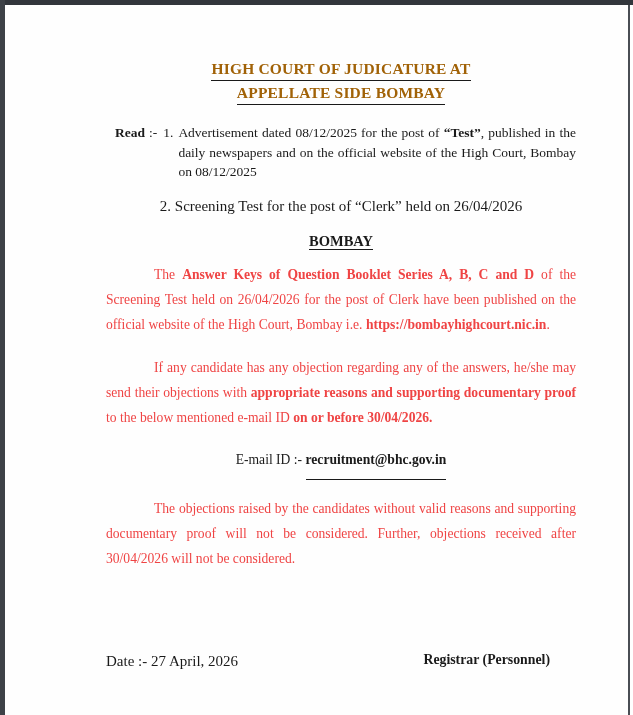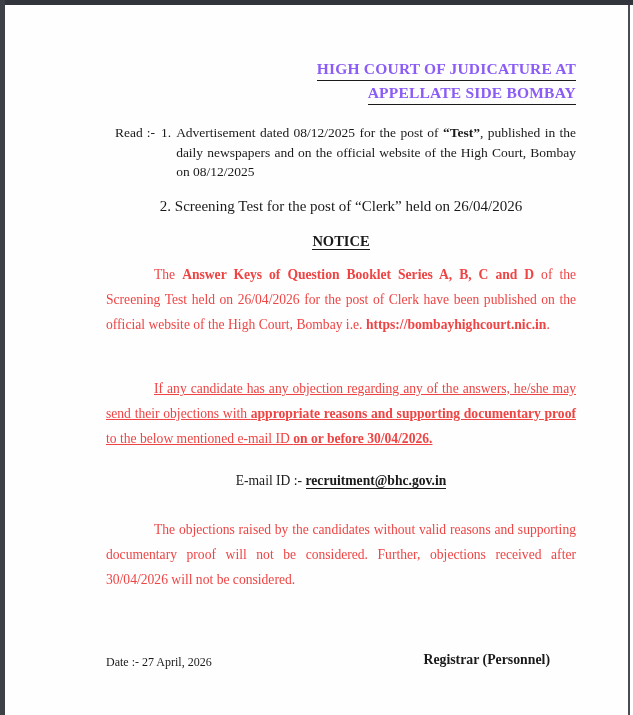--- a/index.html
+++ b/index.html
@@ -55,13 +55,13 @@
 
   
   .doc-title {
-    text-align: right;
+    text-align: center;
     font-size: 15.5px;
     font-weight: bold;
     letter-spacing: 0.2px;
     line-height: 21px;
     margin-top: 53px;
-    color: #8b5cf6;
+    color: #a16207;
     font-family: Liberation Serif, serif;
   }
   .doc-title .tline {

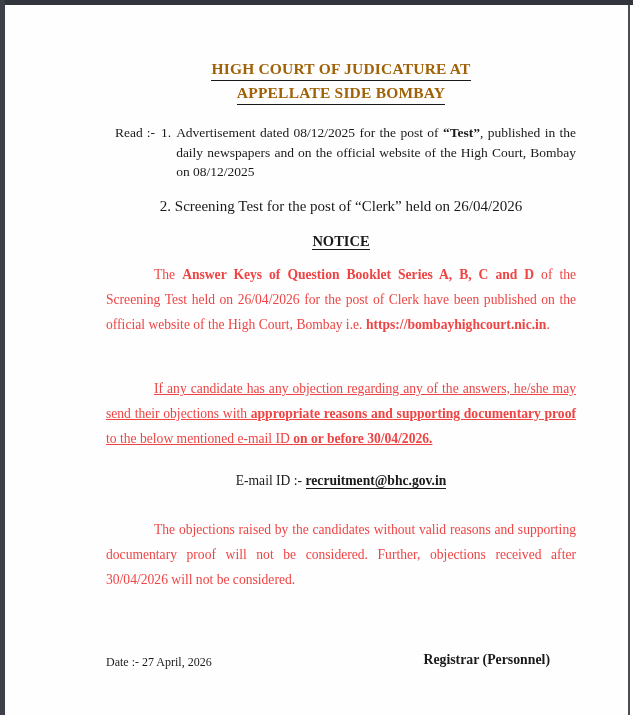--- a/index.html
+++ b/index.html
@@ -82,7 +82,7 @@
     align-items: flex-start;
   }
   .read-label {
-    font-weight: normal;
+    font-weight: bold;
     white-space: nowrap;
     padding-right: 4px;
     flex: 0 0 auto;

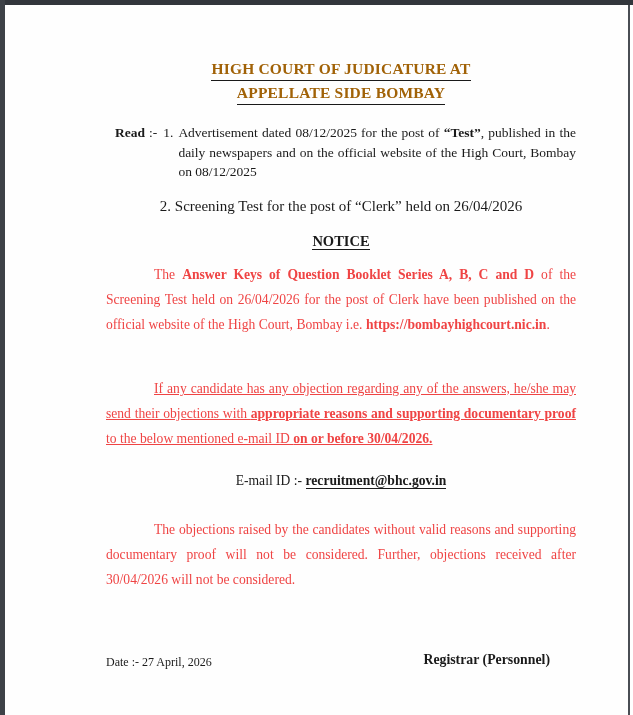--- a/index.html
+++ b/index.html
@@ -211,7 +211,7 @@
       </div>
 
       <div class="notice-head">
-        <span>NOTICE</span>
+        <span>BOMBAY</span>
       </div>
 
       <p class="body-para p1"><span>The </span><b>Answer Keys of Question Booklet Series A, B, C and D</b><span> of the Screening Test held on 26/04/2026 for the post of Clerk have been published on the official website of the High Court, Bombay i.e. </span><b class="url">https://bombayhighcourt.nic.in</b><span>.</span></p>

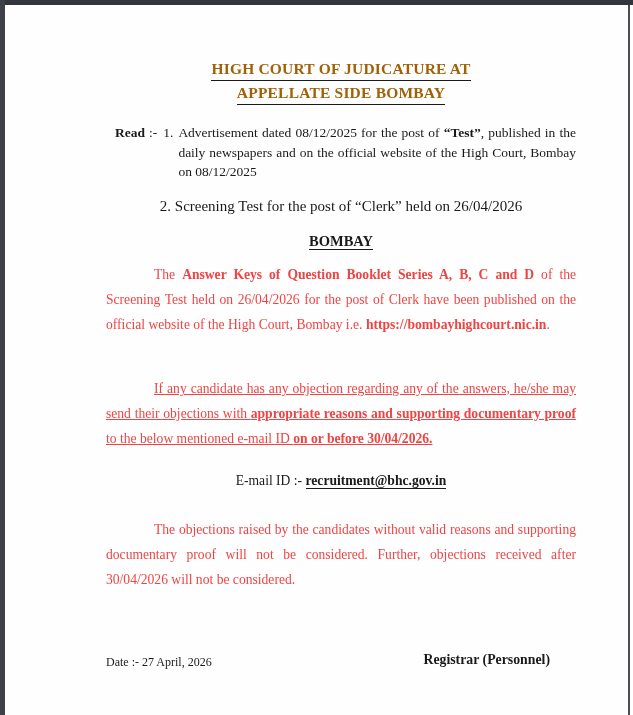--- a/index.html
+++ b/index.html
@@ -136,7 +136,7 @@
     color: #ef4444;
   }
   p.p1 { margin-top: 12px; }
-  p.p2 { margin-top: 39px; text-decoration: underline; }
+  p.p2 { margin-top: 18px; }
   p.p3 { margin-top: 28px; }
   b, .b { font-weight: bold; }
   .url { font-weight: bold; }

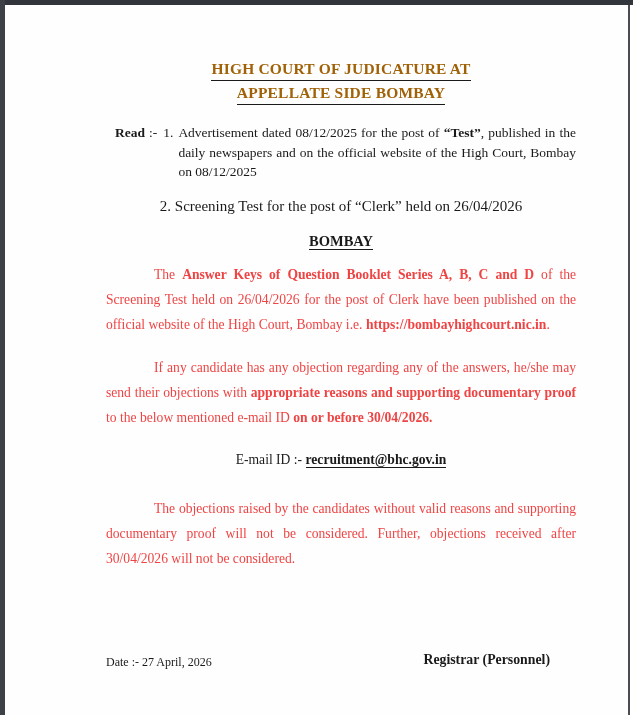--- a/index.html
+++ b/index.html
@@ -150,7 +150,7 @@
   .email-addr {
     font-weight: bold;
     border-bottom: 1.3px solid #1a1a1a;
-    padding-bottom: 0px;
+    padding-bottom: 12px;
   }
 
   

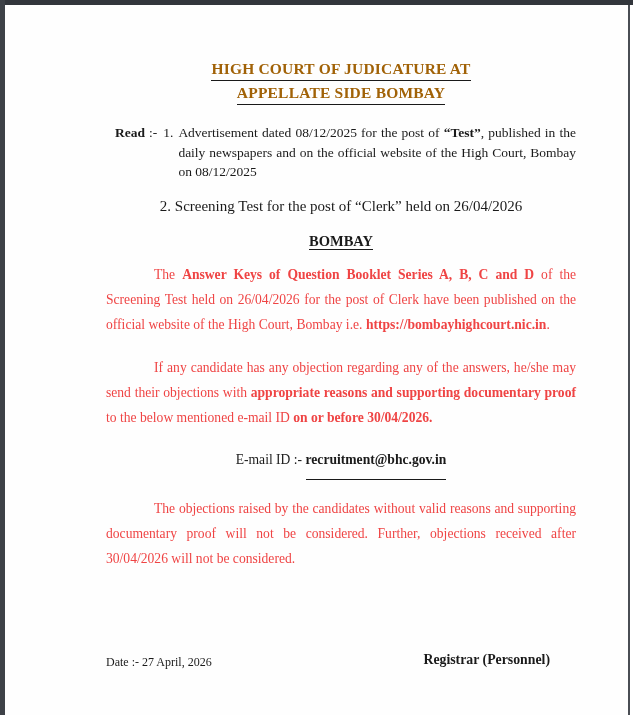--- a/index.html
+++ b/index.html
@@ -169,7 +169,7 @@
   .date-blk {
     white-space: nowrap;
     padding-bottom: 0px;
-    font-size: 12px;
+    font-size: 15px;
   }
   .sign-blk {
     text-align: center;

